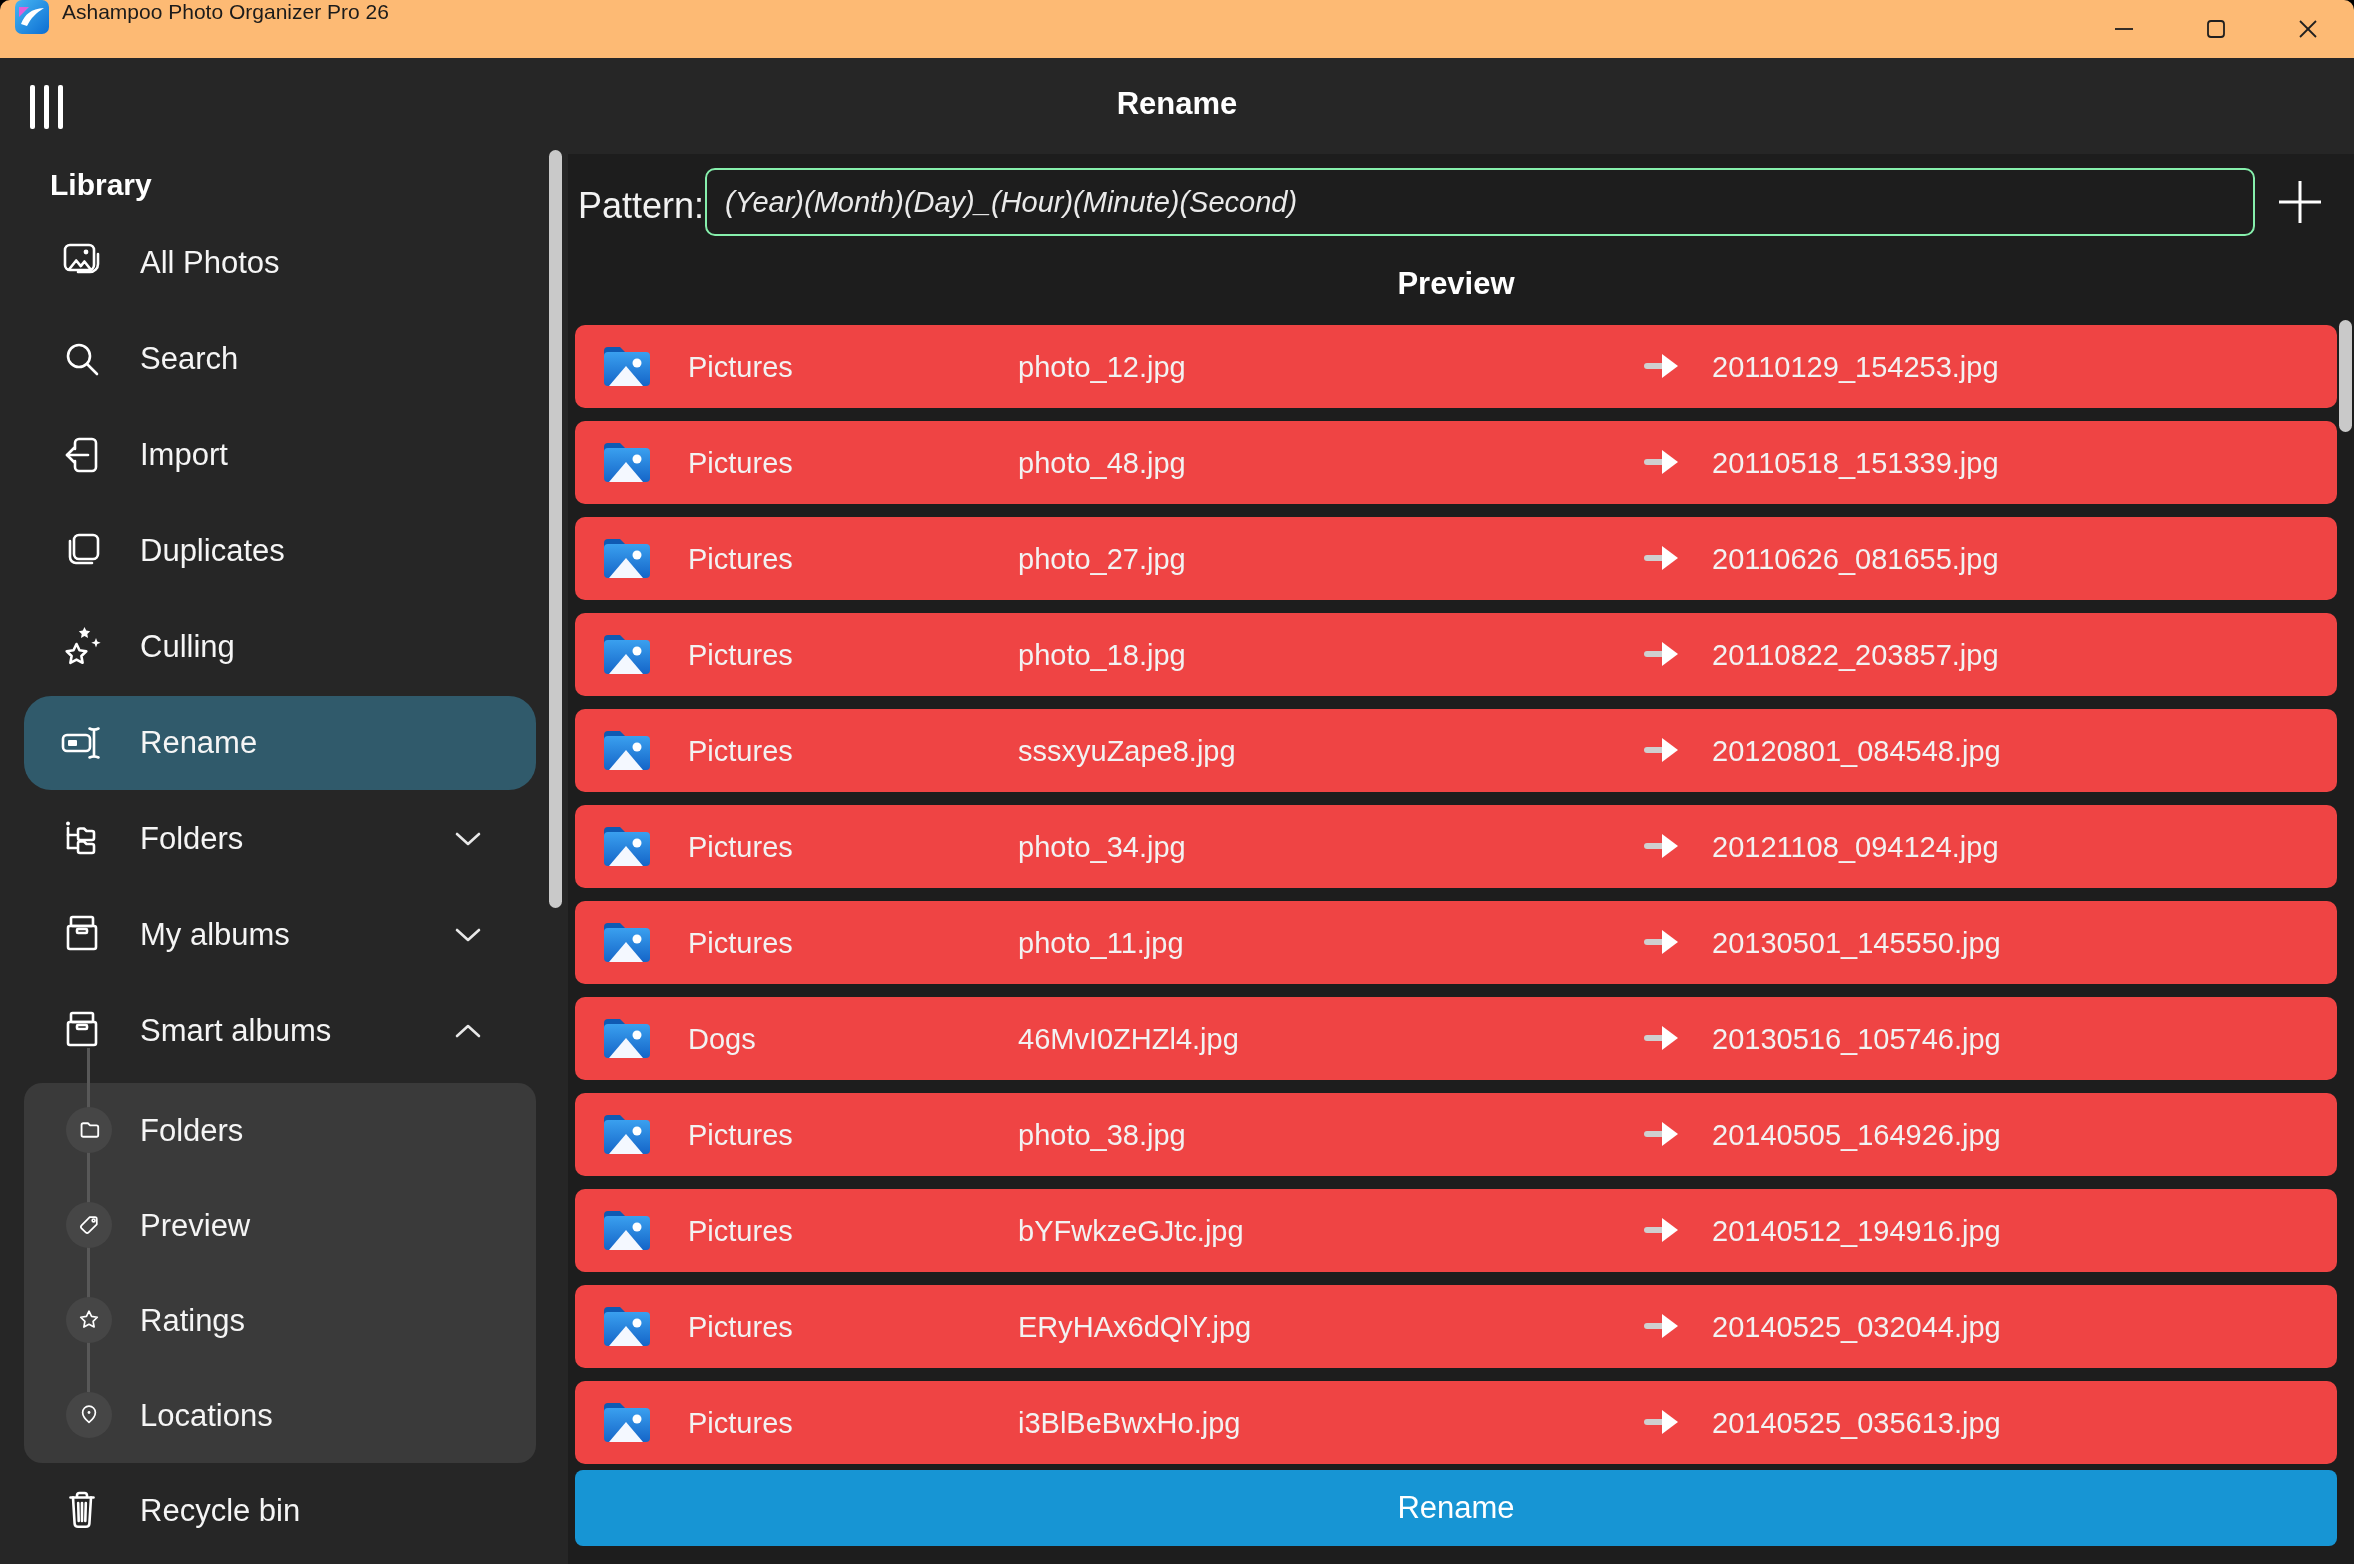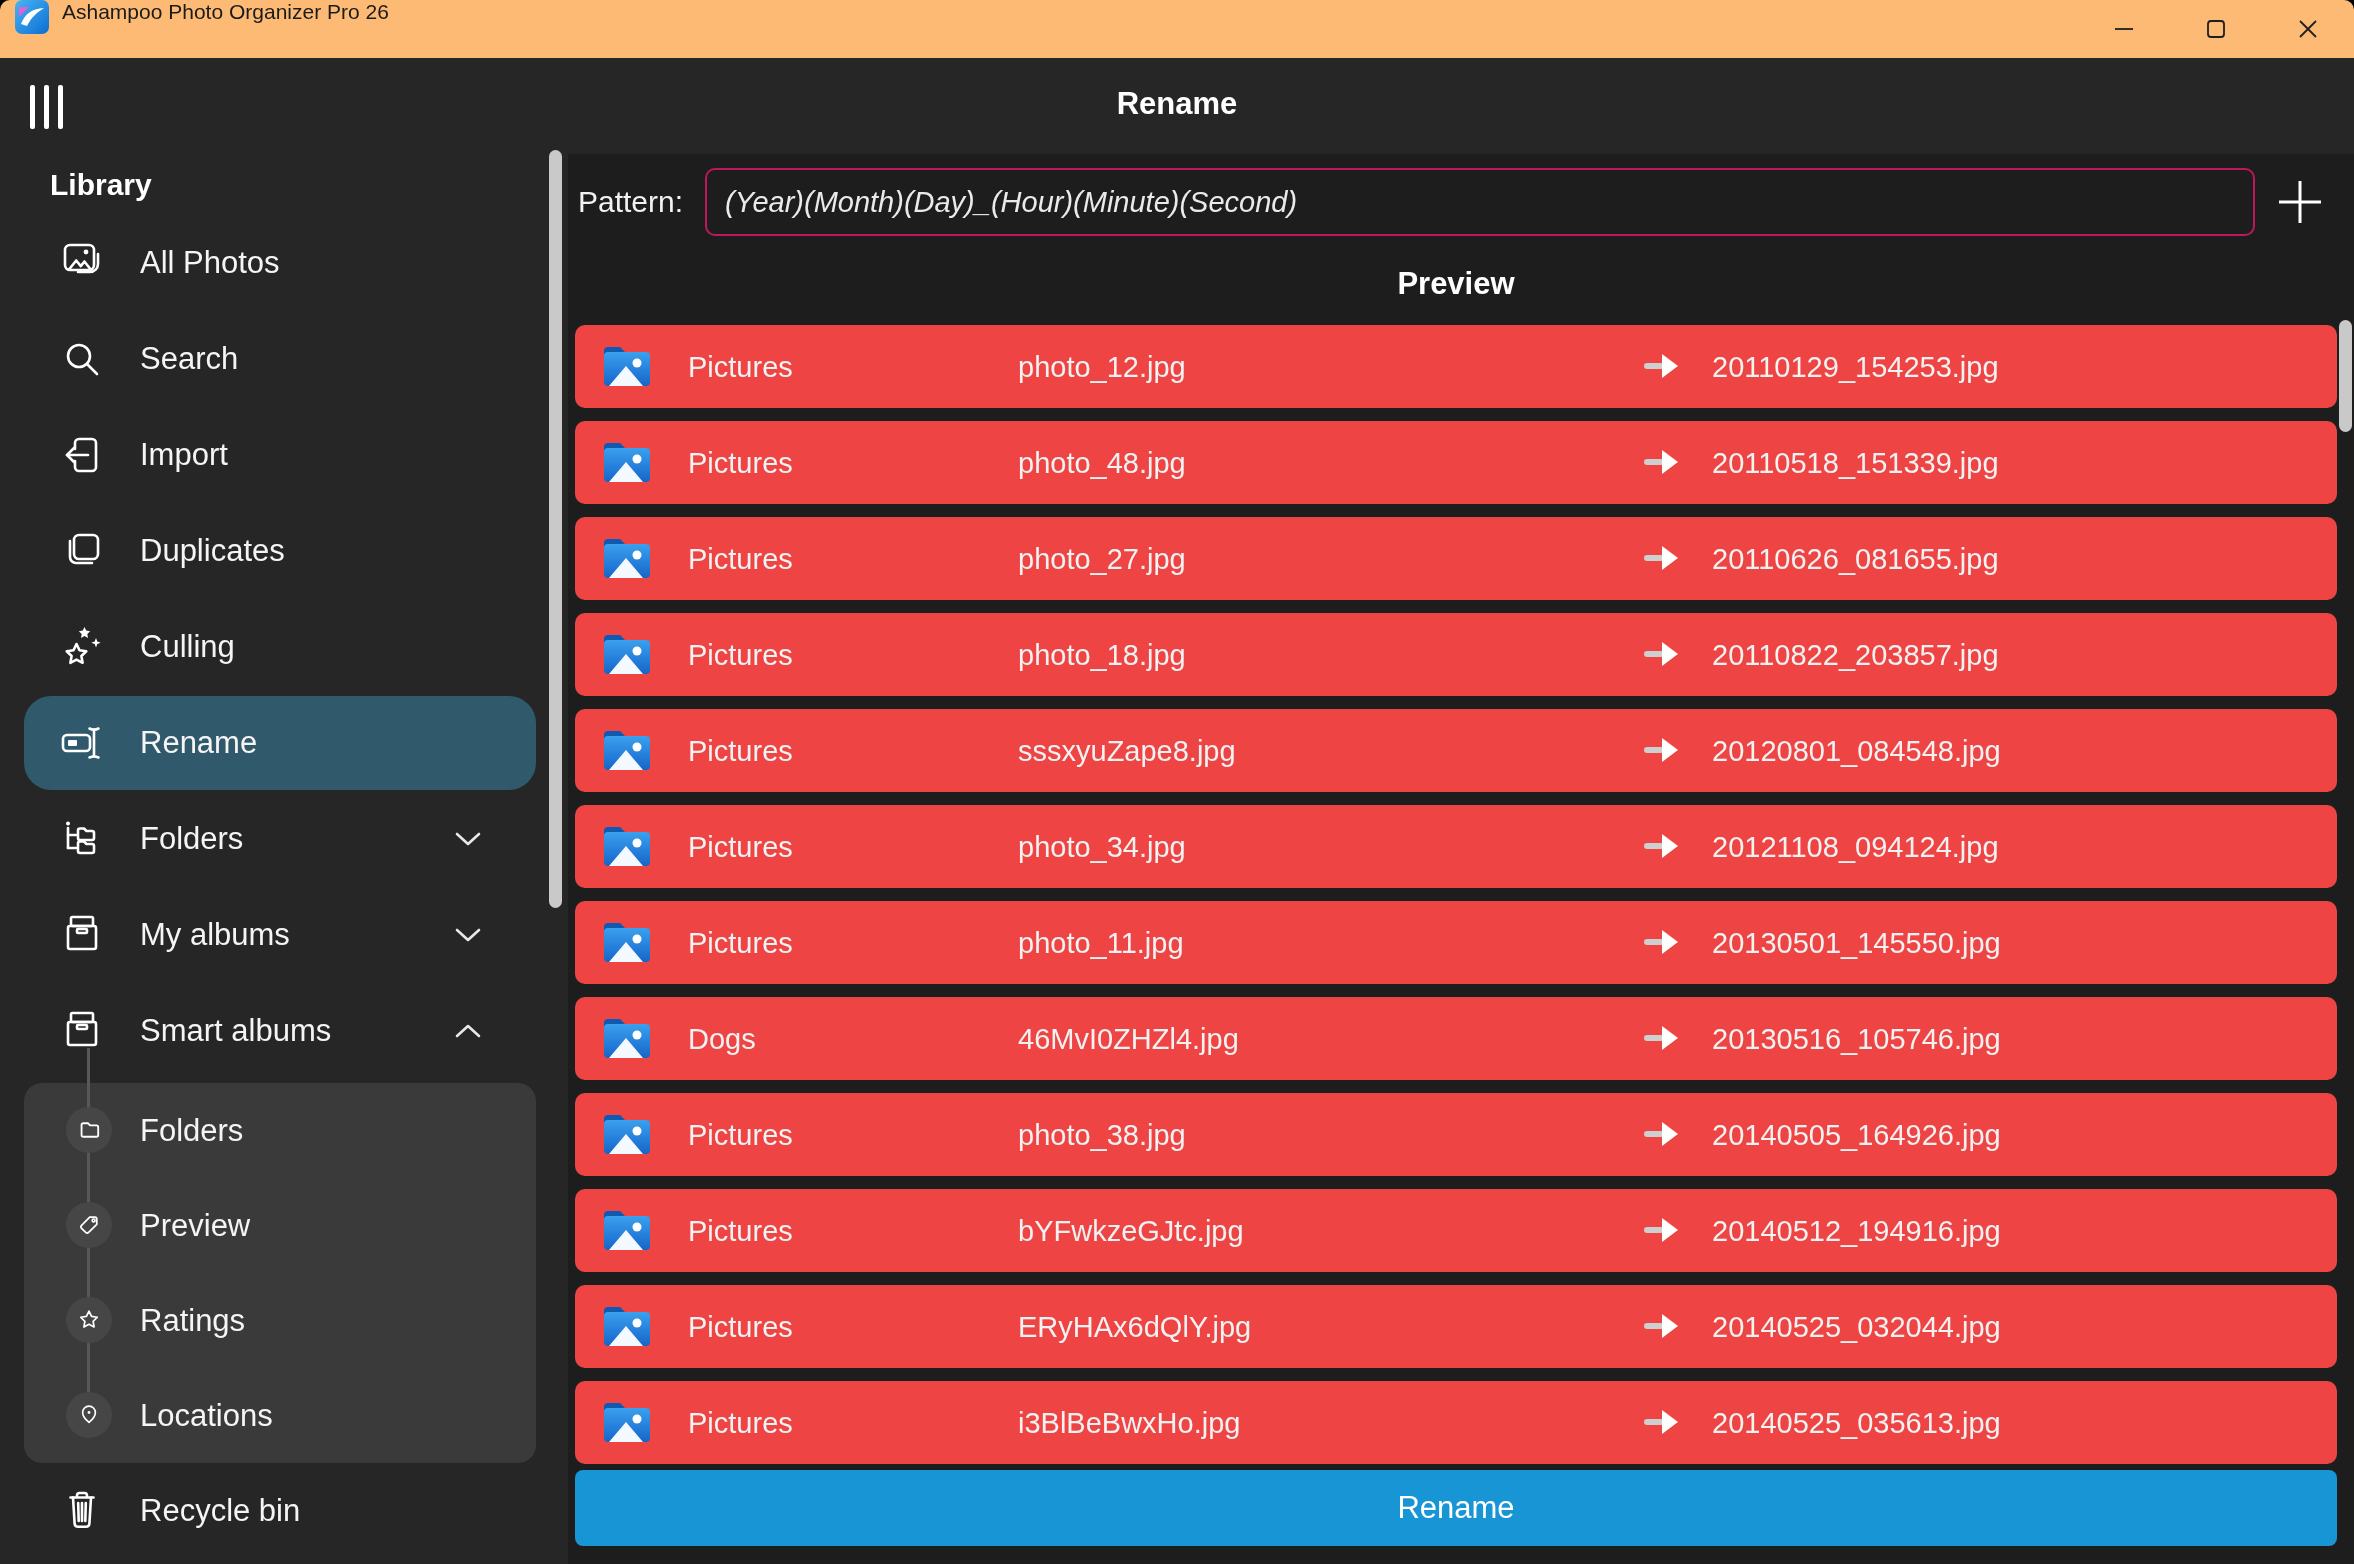--- a/index.html
+++ b/index.html
@@ -50,7 +50,7 @@
 
   
   .content{position:absolute;left:568px;top:154px;right:0;bottom:0;background:#1d1d1d;z-index:8;}
-  .pattern-label{position:absolute;left:10px;top:31px;font-size:30px;color:#f2f2f2;}
+  .pattern-label{position:absolute;left:10px;top:31px;font-size:36px;color:#f2f2f2;}
   .pattern-input{position:absolute;left:137px;top:14px;width:1550px;height:68px;box-sizing:border-box;
     background:transparent;border:2px solid #be185d;border-radius:10px;color:#eaeaea;
     font-family:"Liberation Sans",sans-serif;font-size:29px;font-style:italic;padding:0 18px;outline:none;}

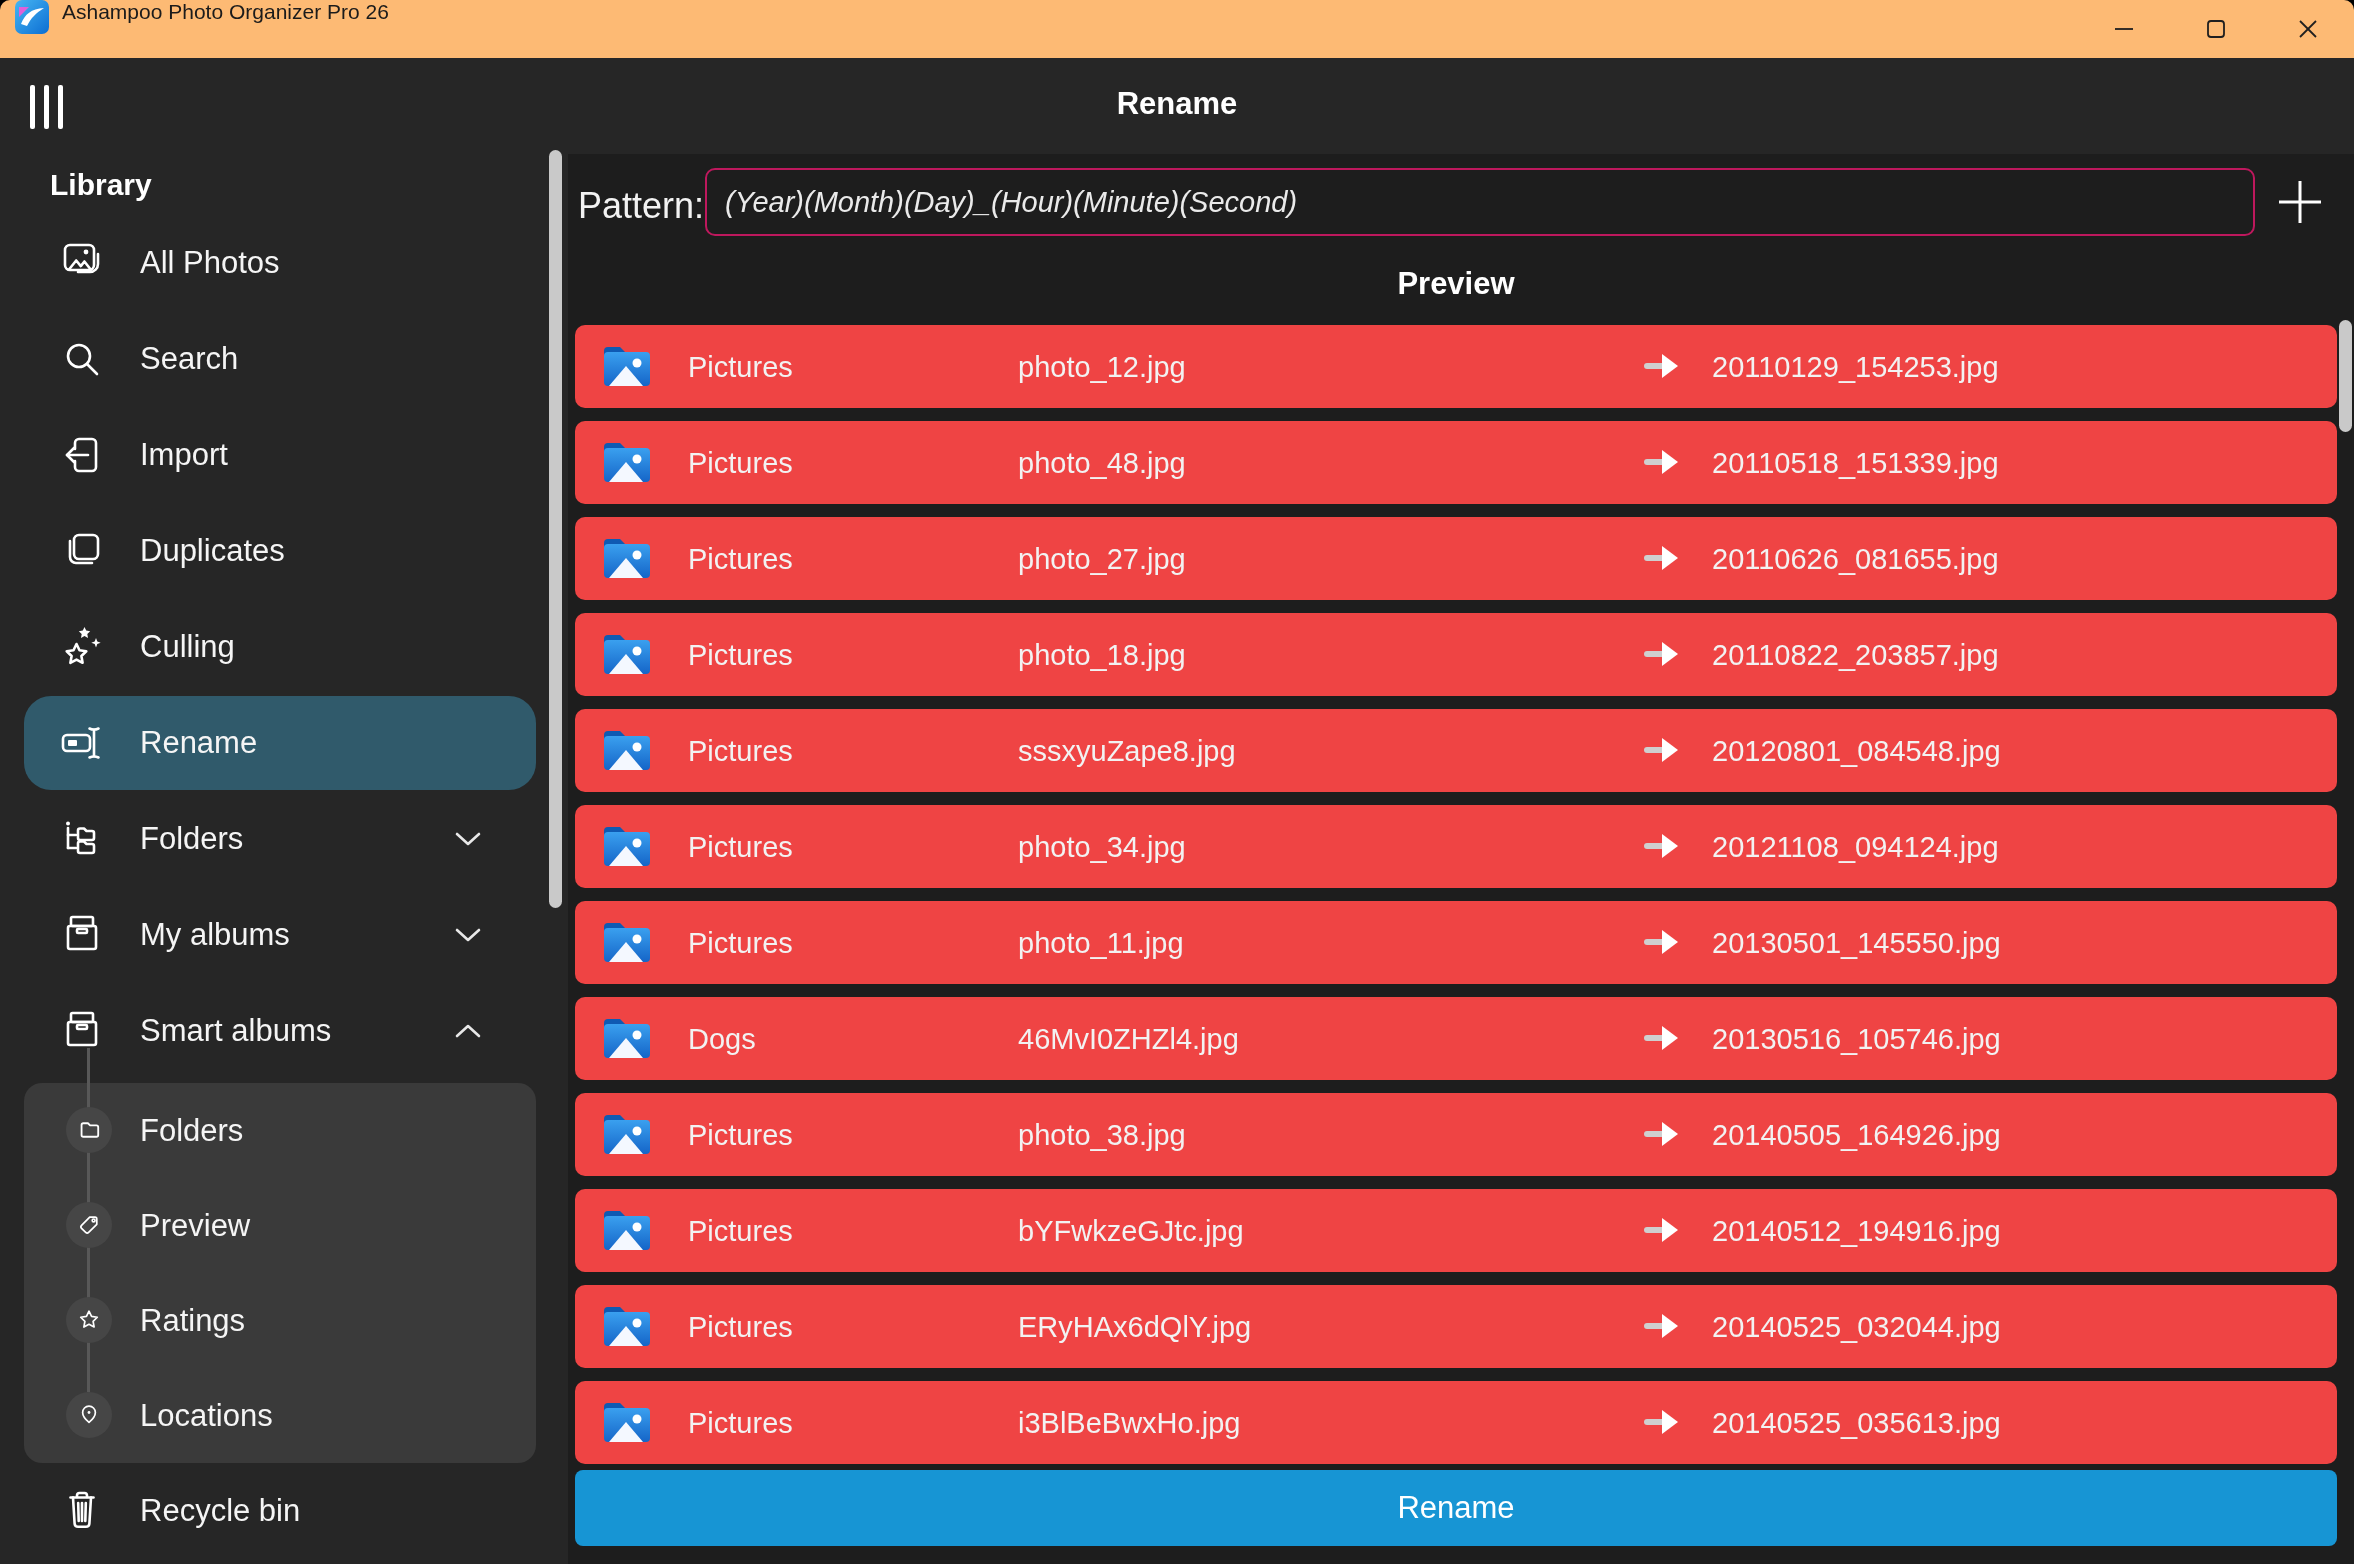--- a/index.html
+++ b/index.html
@@ -52,7 +52,7 @@
   .content{position:absolute;left:568px;top:154px;right:0;bottom:0;background:#1d1d1d;z-index:8;}
   .pattern-label{position:absolute;left:10px;top:31px;font-size:36px;color:#f2f2f2;}
   .pattern-input{position:absolute;left:137px;top:14px;width:1550px;height:68px;box-sizing:border-box;
-    background:transparent;border:2px solid #be185d;border-radius:10px;color:#eaeaea;
+    background:transparent;border:2px solid #86efac;border-radius:10px;color:#eaeaea;
     font-family:"Liberation Sans",sans-serif;font-size:29px;font-style:italic;padding:0 18px;outline:none;}
   .plus-btn{position:absolute;left:1708px;top:24px;width:48px;height:48px;cursor:default;}
   .preview-title{position:absolute;left:7px;top:112px;width:1762px;text-align:center;

